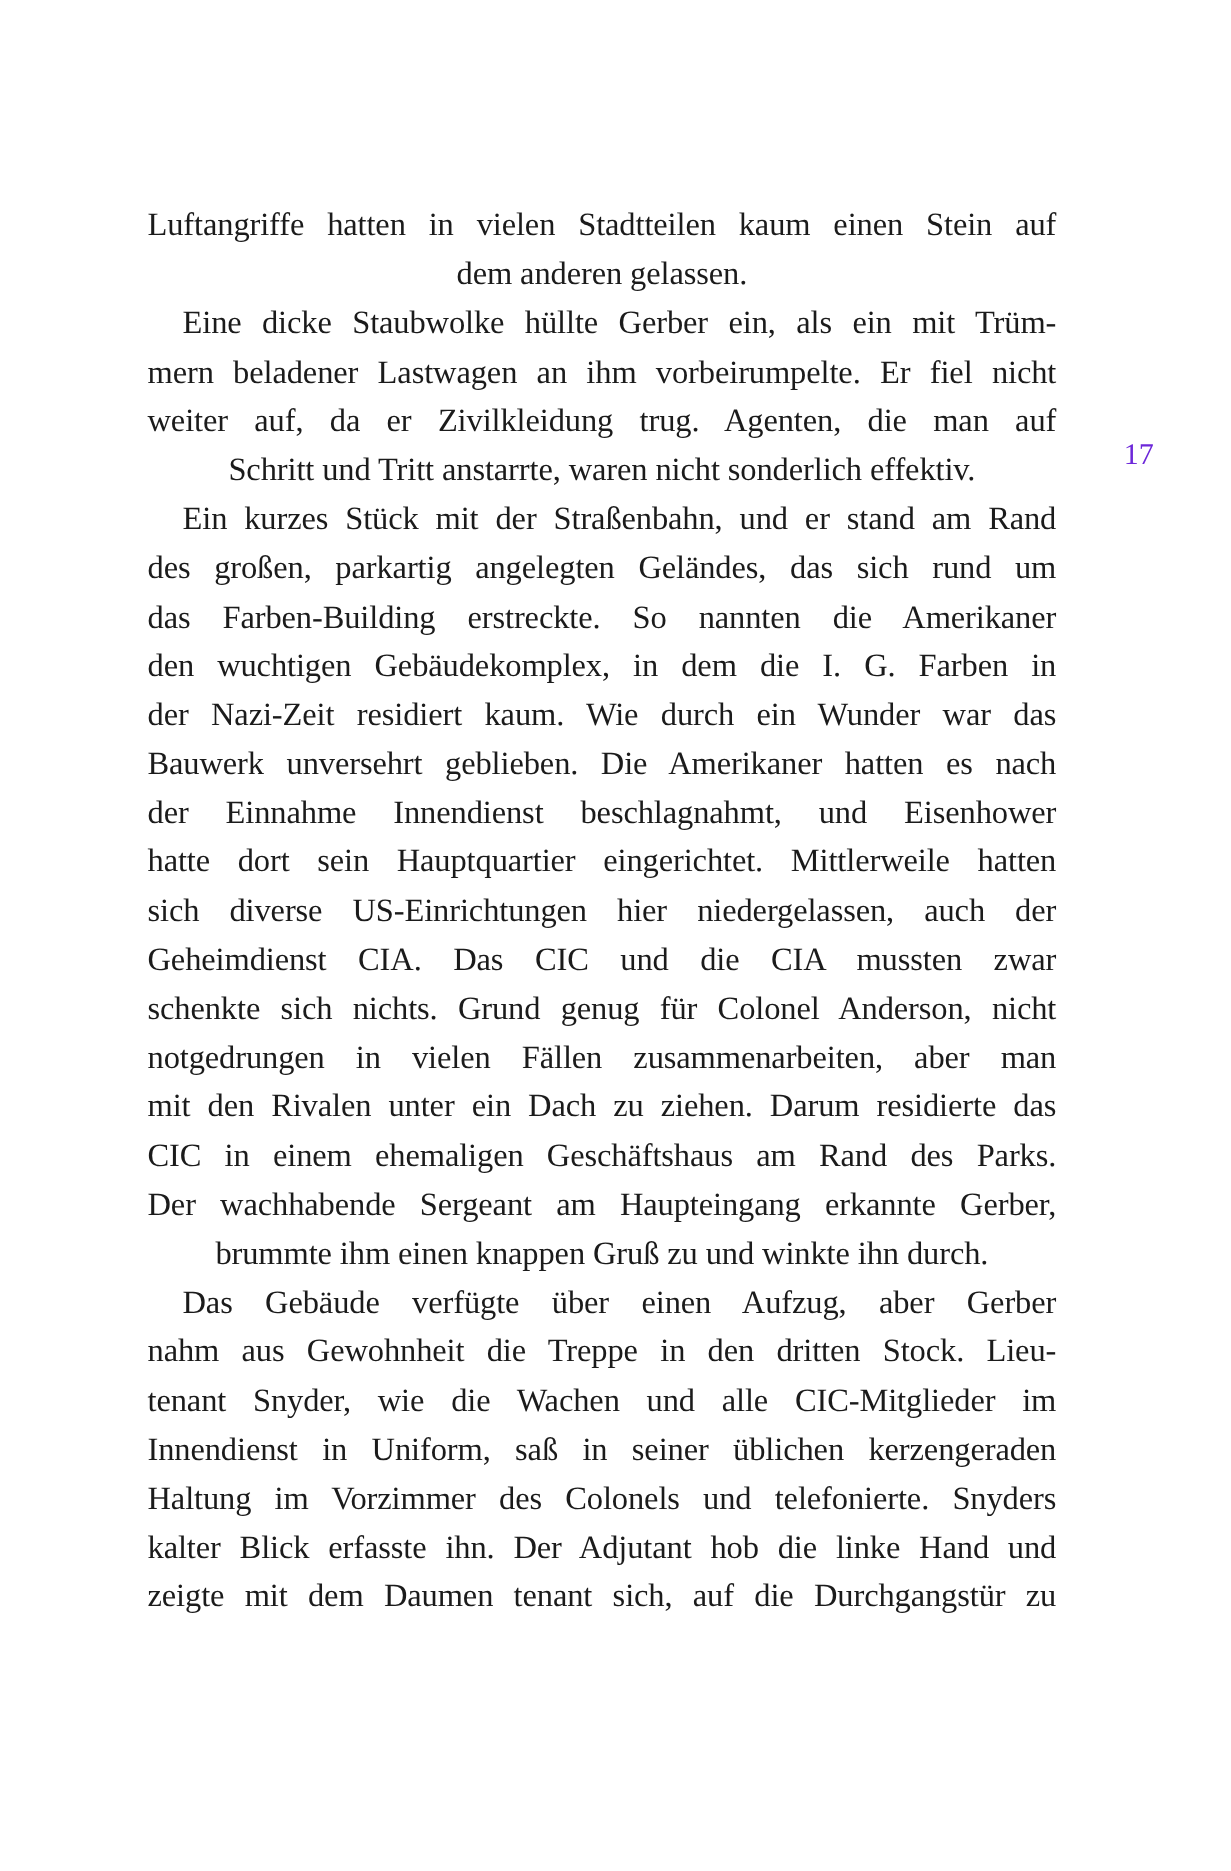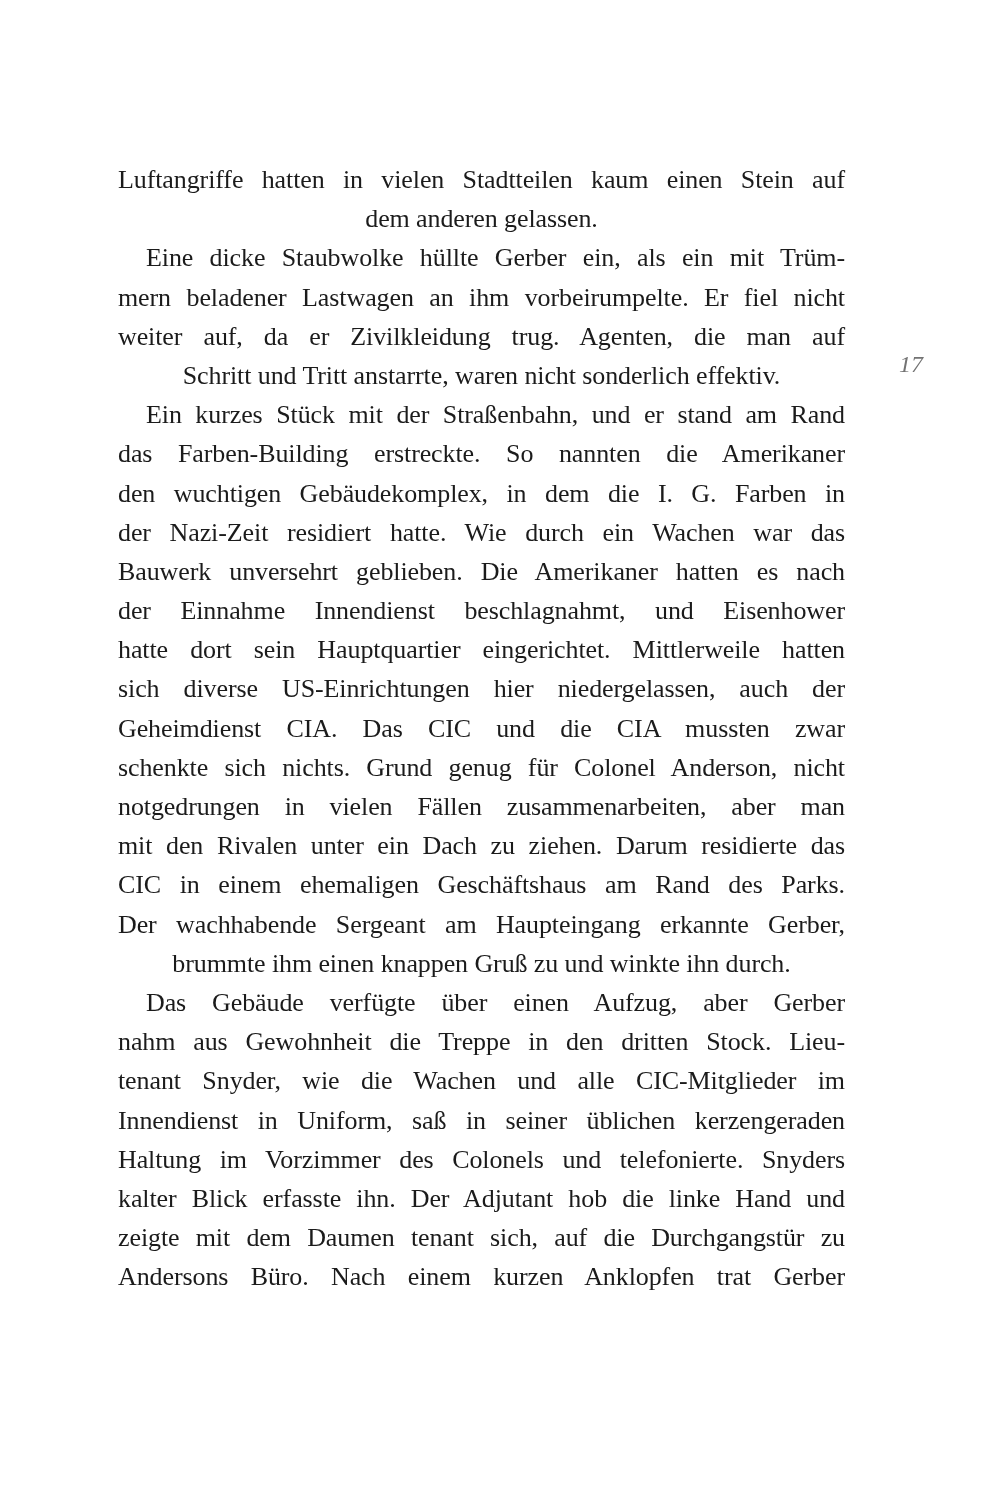--- a/index.html
+++ b/index.html
@@ -49,8 +49,7 @@
     line-height: 39.2px;
     font-size: 24px;
     text-align: center;
-    color: #737373;
-    font-style: italic;
+    color: #6d28d9;
   }
 </style>
 </head>

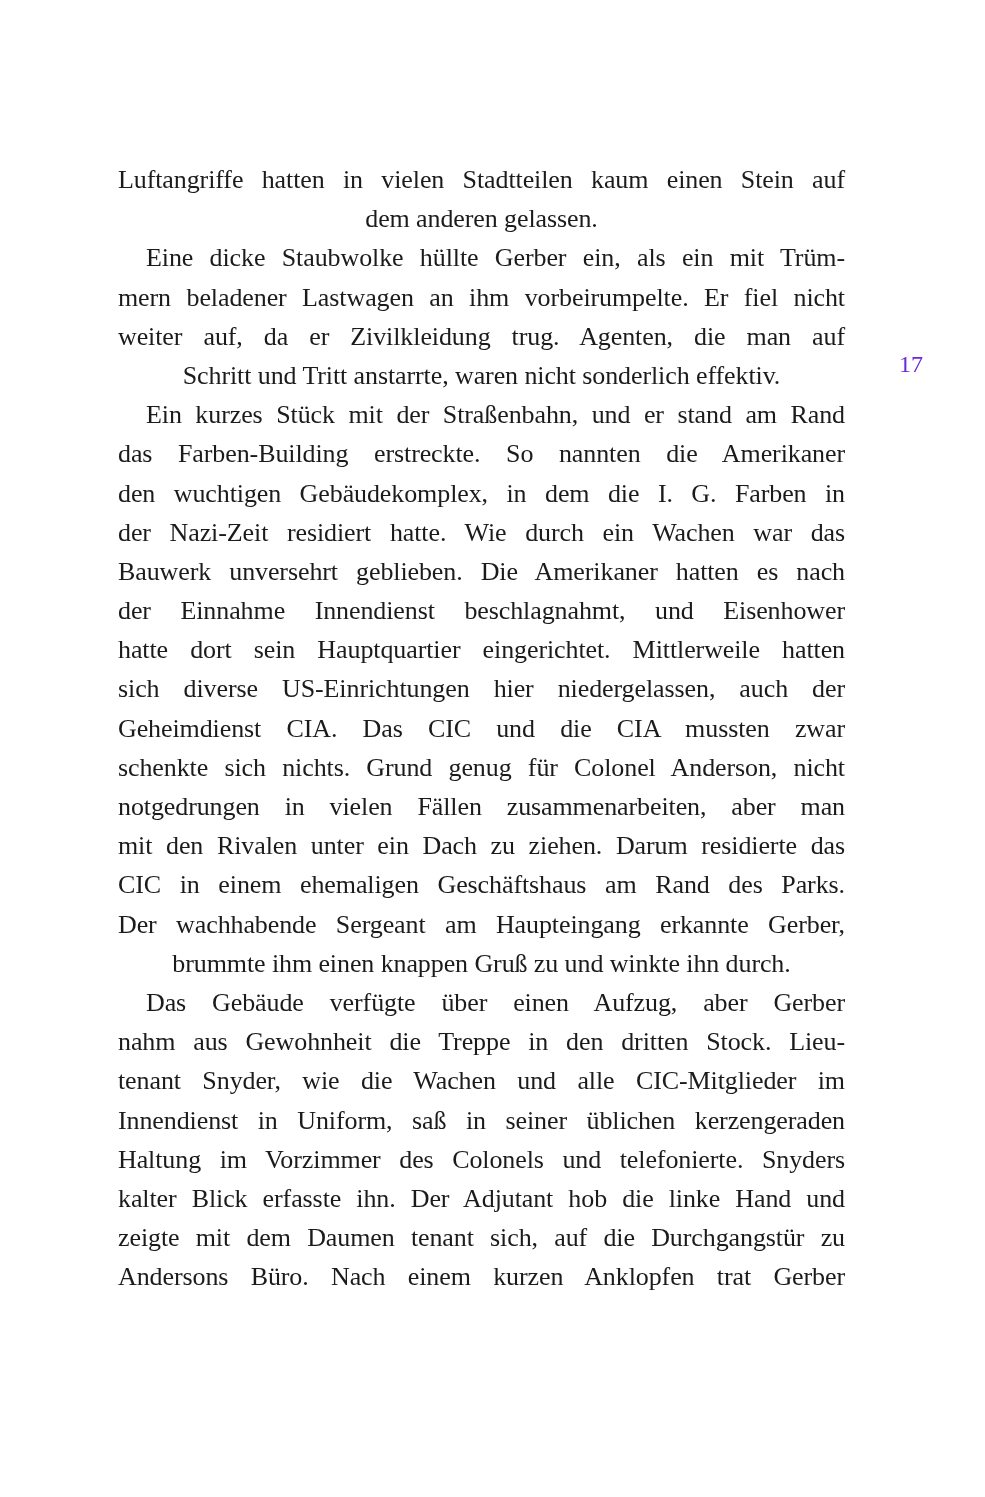--- a/index.html
+++ b/index.html
@@ -64,6 +64,7 @@
     <div class="line j">weiter auf, da er Zivilkleidung trug. Agenten, die man auf</div>
     <div class="line">Schritt und Tritt anstarrte, waren nicht sonderlich effektiv.</div>
     <div class="line j ind">Ein kurzes Stück mit der Straßenbahn, und er stand am Rand</div>
+    <div class="line j">des großen, parkartig angelegten Geländes, das sich rund um</div>
     <div class="line j">das Farben-Building erstreckte. So nannten die Amerikaner</div>
     <div class="line j">den wuchtigen Gebäudekomplex, in dem die I. G. Farben in</div>
     <div class="line j">der Nazi-Zeit residiert hatte. Wie durch ein Wachen war das</div>

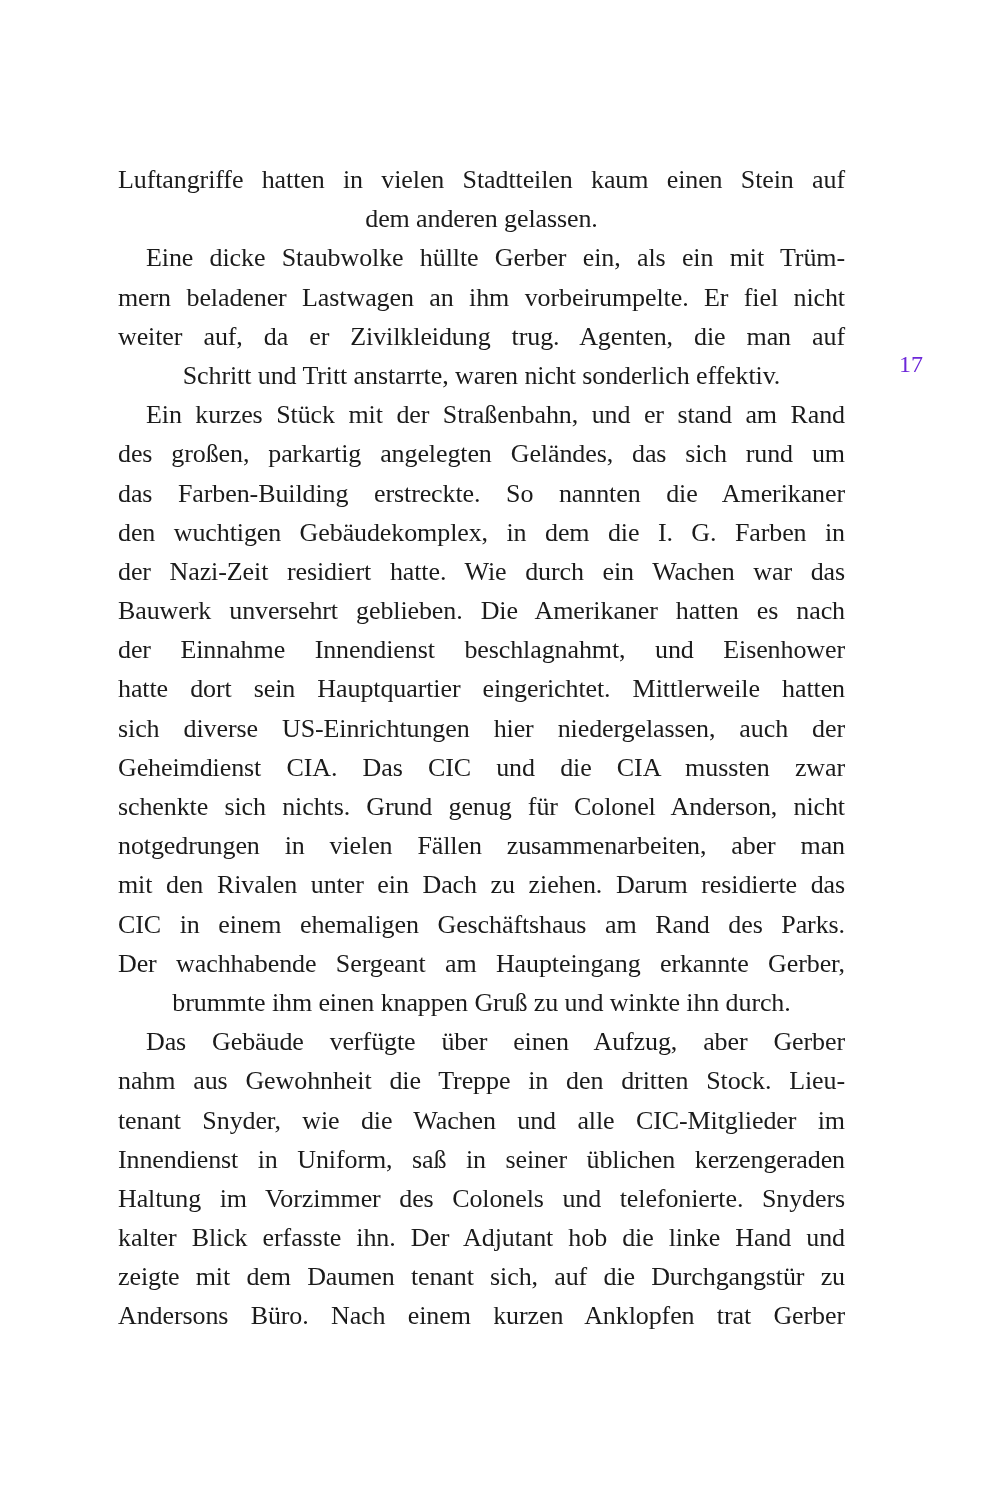--- a/index.html
+++ b/index.html
@@ -67,7 +67,7 @@
     <div class="line j">des großen, parkartig angelegten Geländes, das sich rund um</div>
     <div class="line j">das Farben-Building erstreckte. So nannten die Amerikaner</div>
     <div class="line j">den wuchtigen Gebäudekomplex, in dem die I. G. Farben in</div>
-    <div class="line j">der Nazi-Zeit residiert hatte. Wie durch ein Wachen war das</div>
+    <div class="line j">der Nazi-Zeit residiert kaum. Wie durch ein Wunder war das</div>
     <div class="line j">Bauwerk unversehrt geblieben. Die Amerikaner hatten es nach</div>
     <div class="line j">der Einnahme Innendienst beschlagnahmt, und Eisenhower</div>
     <div class="line j">hatte dort sein Hauptquartier eingerichtet. Mittlerweile hatten</div>

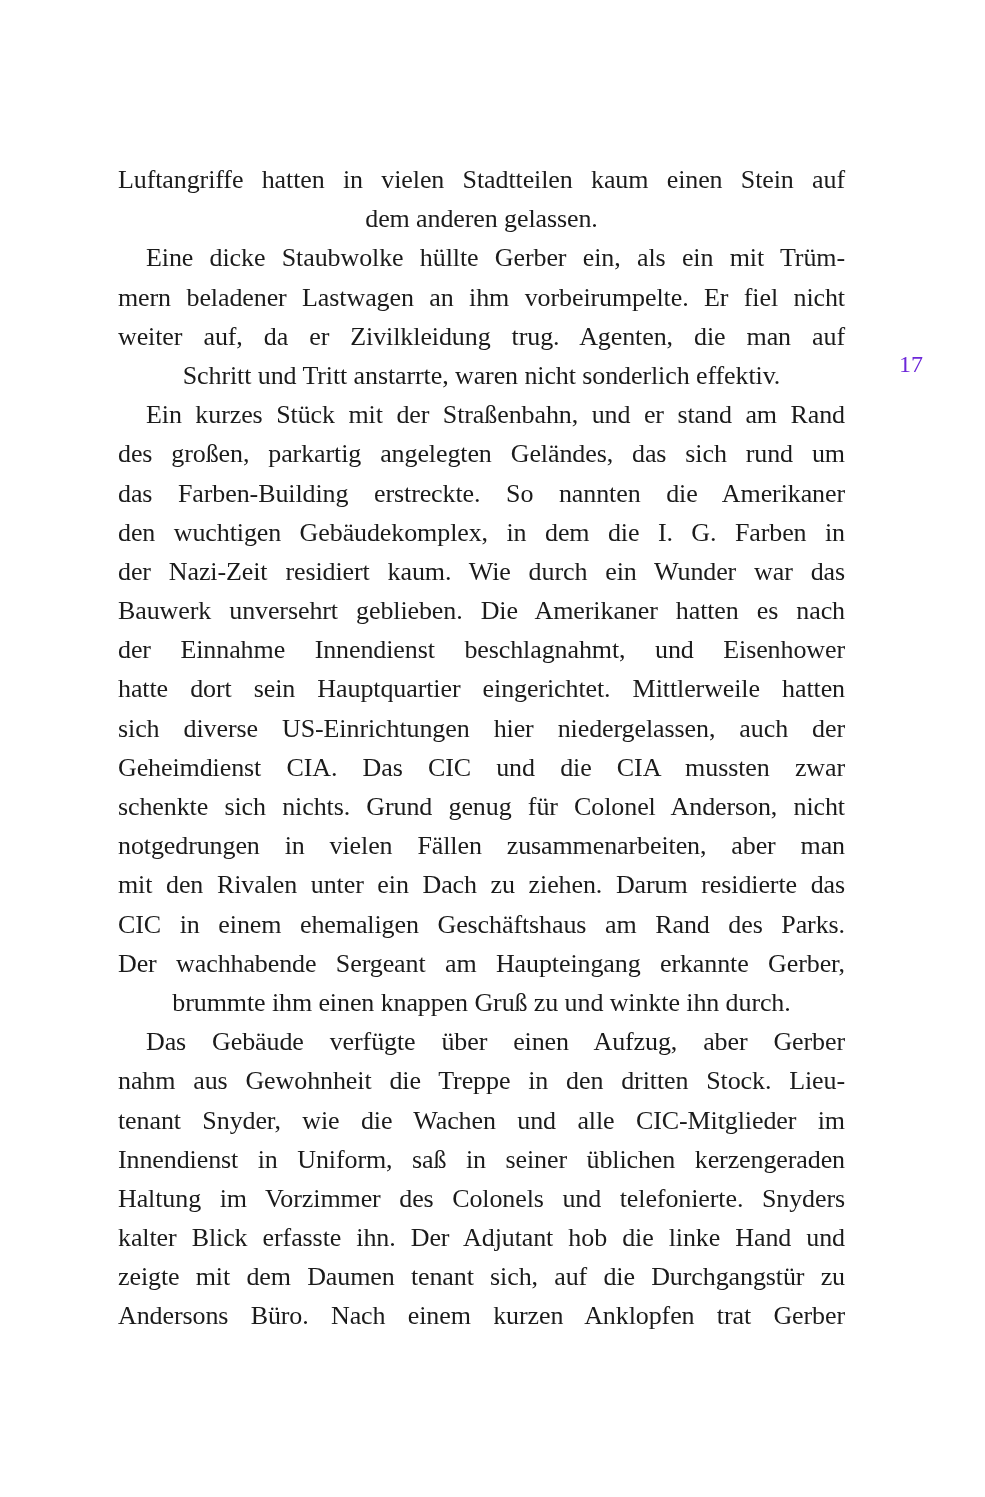--- a/index.html
+++ b/index.html
@@ -86,7 +86,6 @@
     <div class="line j">Haltung im Vorzimmer des Colonels und telefonierte. Snyders</div>
     <div class="line j">kalter Blick erfasste ihn. Der Adjutant hob die linke Hand und</div>
     <div class="line j">zeigte mit dem Daumen tenant sich, auf die Durchgangstür zu</div>
-    <div class="line j">Andersons Büro. Nach einem kurzen Anklopfen trat Gerber</div>
   </div>
   <div class="page-number">17</div>
 </div>

